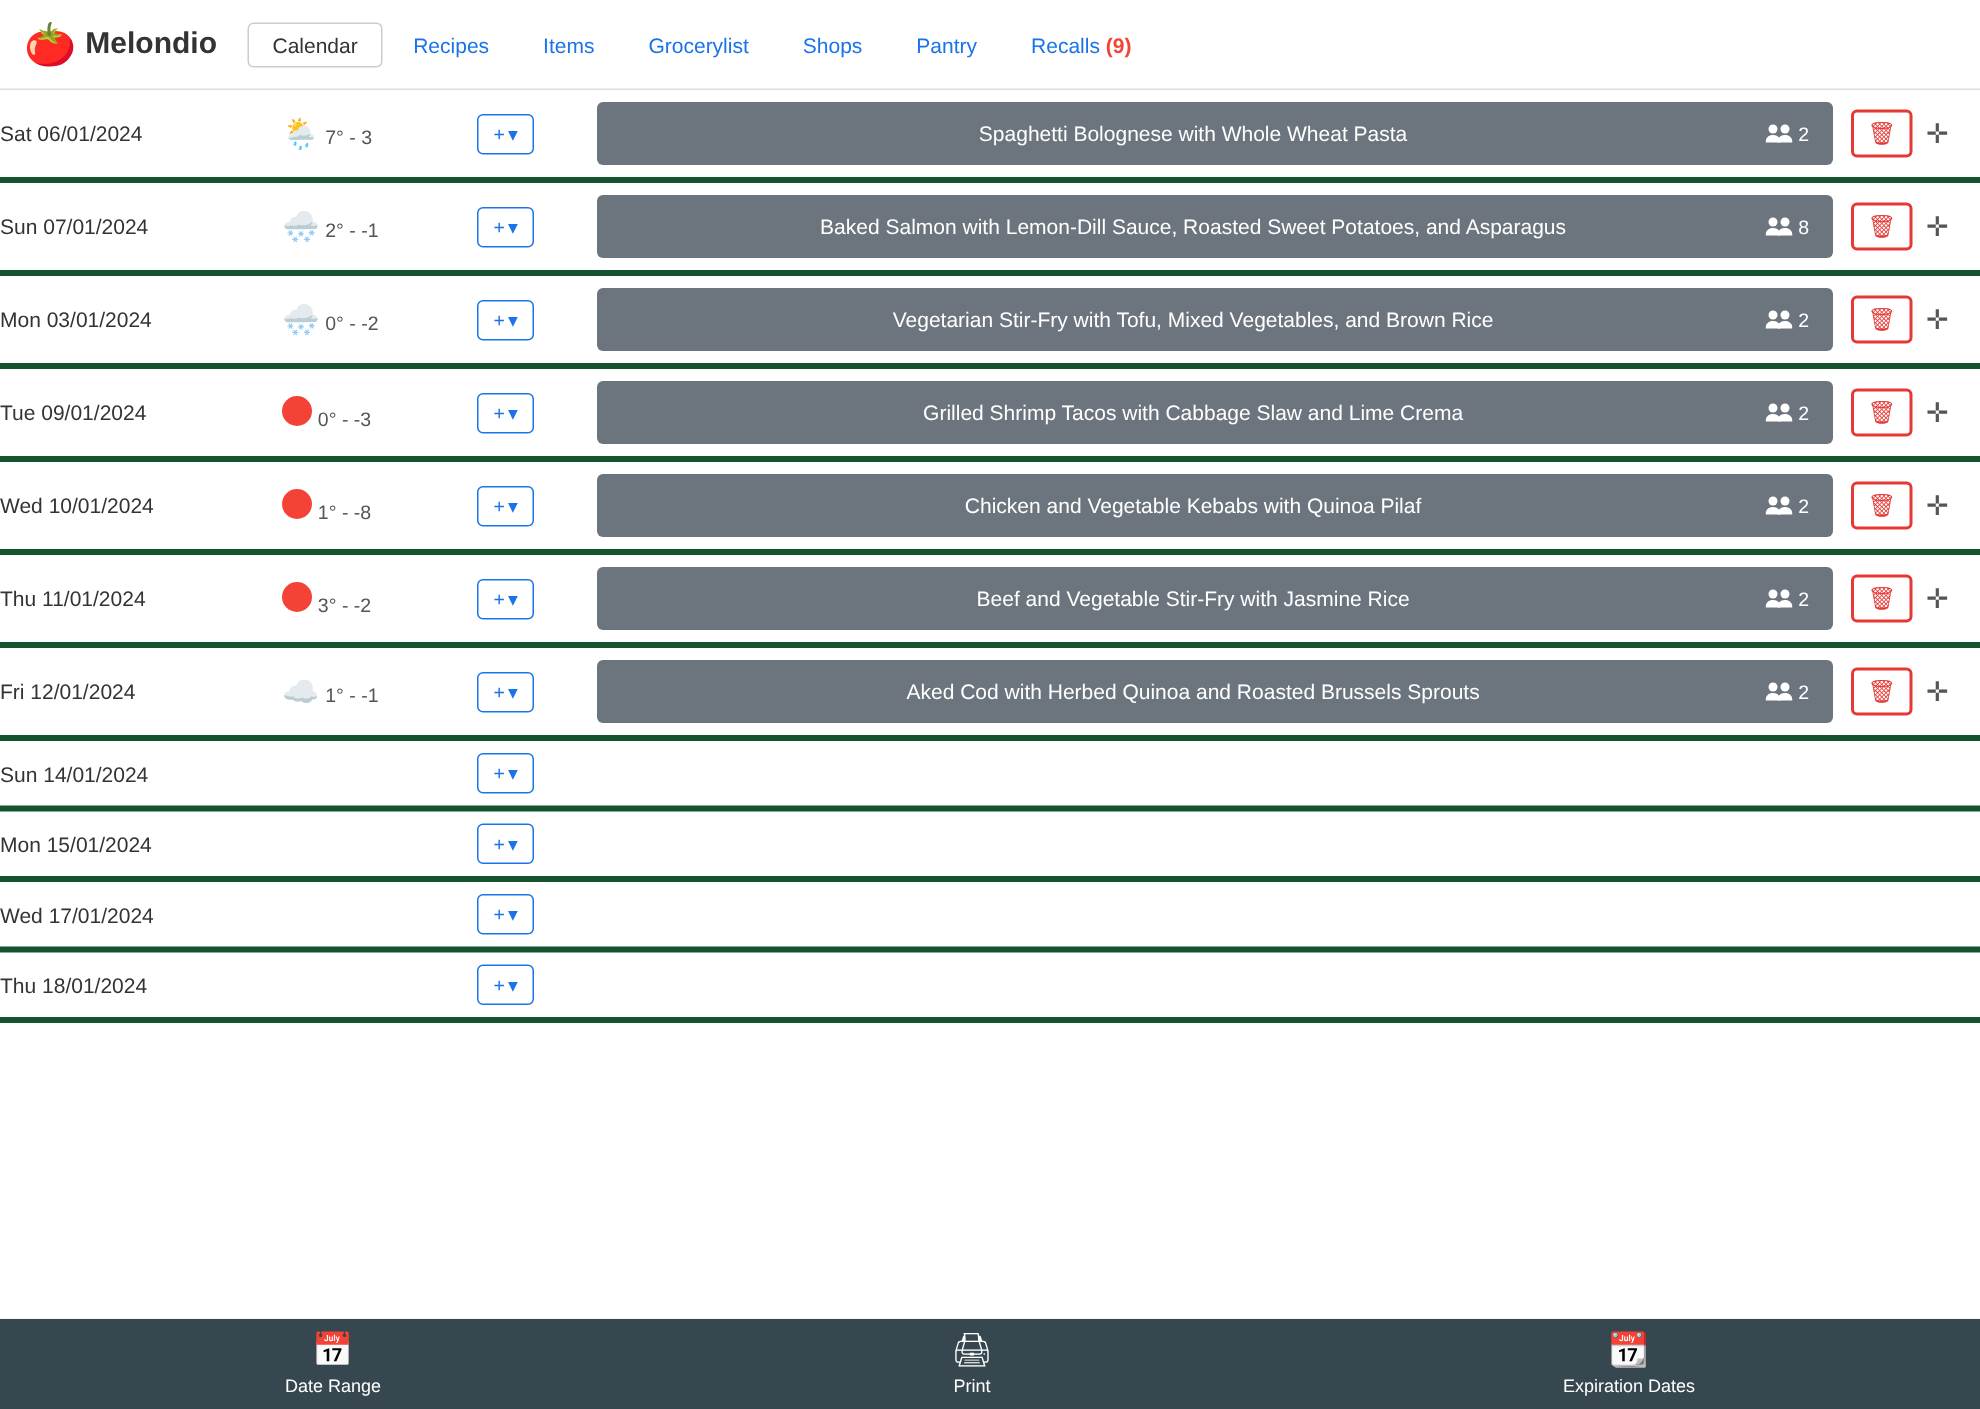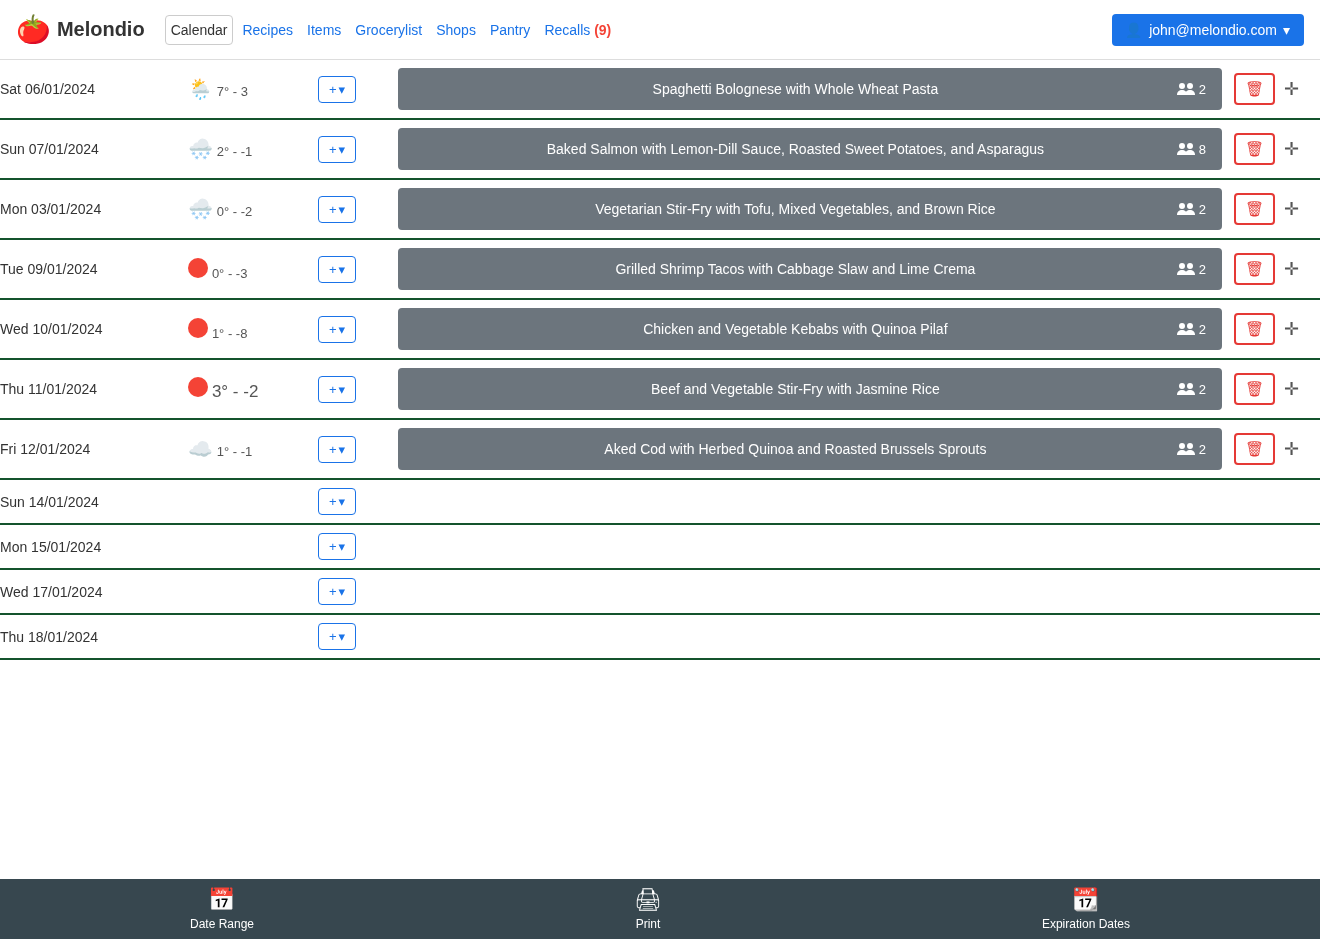--- a/index.html
+++ b/index.html
@@ -14,7 +14,7 @@
     .brand-icon { font-size: 28px; }
     .nav-links { display: flex; align-items: center; gap: 4px; flex: 1; }
     .nav-link {
-      padding: 6px 5px; border-radius: 4px; cursor: pointer; color: #1a73e8;
+      padding: 6px 16px; border-radius: 4px; cursor: pointer; color: #1a73e8;
       font-size: 14px; text-decoration: none; border: none; background: none;
     }
     .nav-link.active { border: 1px solid #ccc; color: #333; background: #fff; border-radius: 4px; }

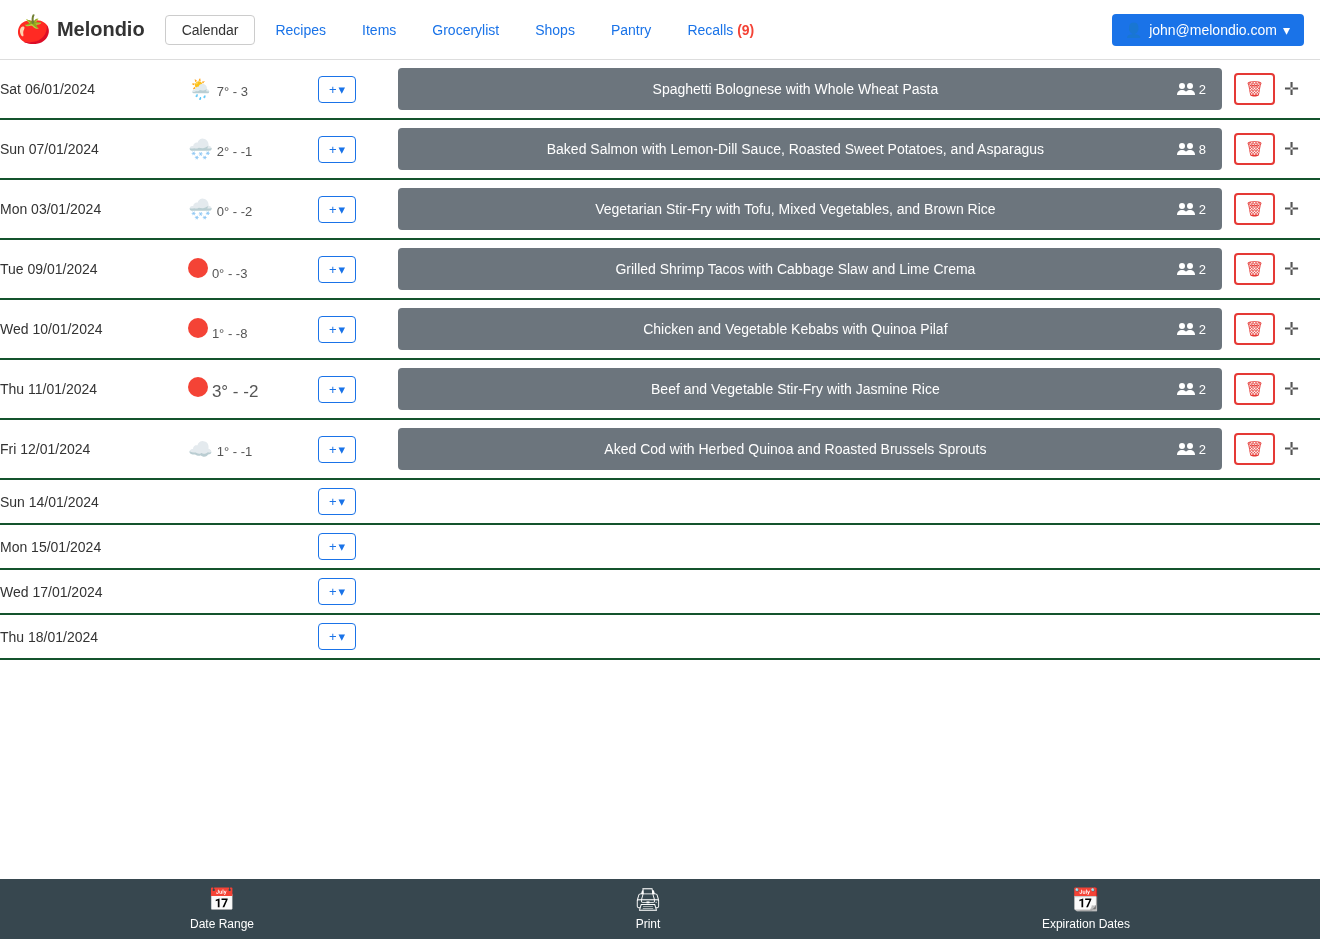--- a/index.html
+++ b/index.html
@@ -84,13 +84,6 @@
     <button class="nav-link">Pantry</button>
     <button class="nav-link recalls">Recalls <span class="recalls-badge">(9)</span></button>
   </div>
-  <div class="navbar-right">
-    <button class="user-btn">
-      <span>👤</span>
-      <span>john@melondio.com</span>
-      <span>▾</span>
-    </button>
-  </div>
 </nav>
 
 <div class="main" style="padding-bottom: 60px;">

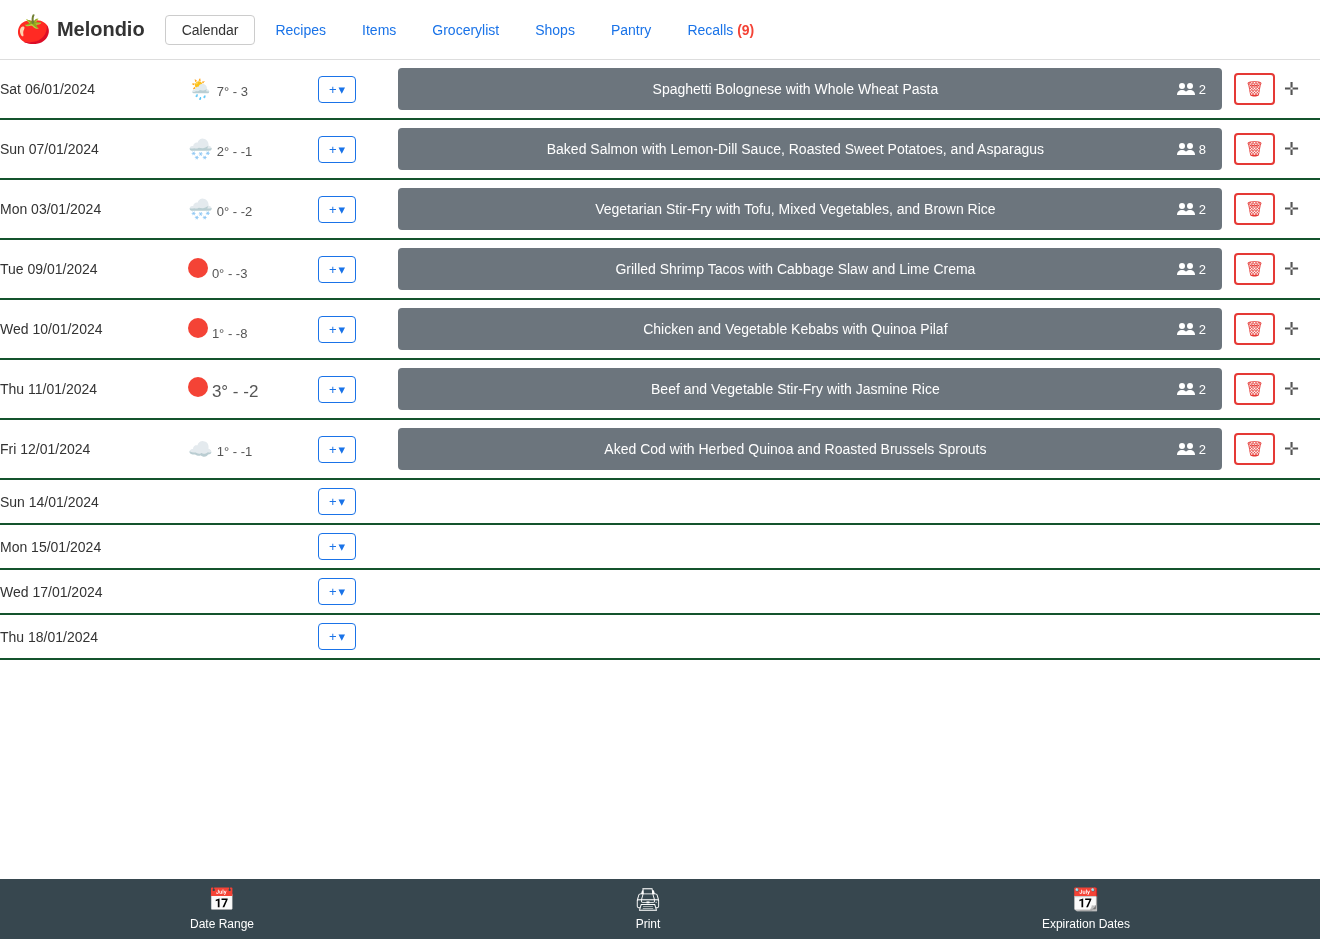--- a/index.html
+++ b/index.html
@@ -31,7 +31,7 @@
 
     
     .calendar-table { width: 100%; border-collapse: collapse; }
-    .calendar-table tr { border-bottom: 2px solid #14532d; }
+    .calendar-table tr { border-bottom: 4px solid #14532d; }
     .calendar-table td { padding: 0; vertical-align: middle; }
 
     .date-cell { width: 180px; padding: 14px 16px; font-size: 14px; white-space: nowrap; }

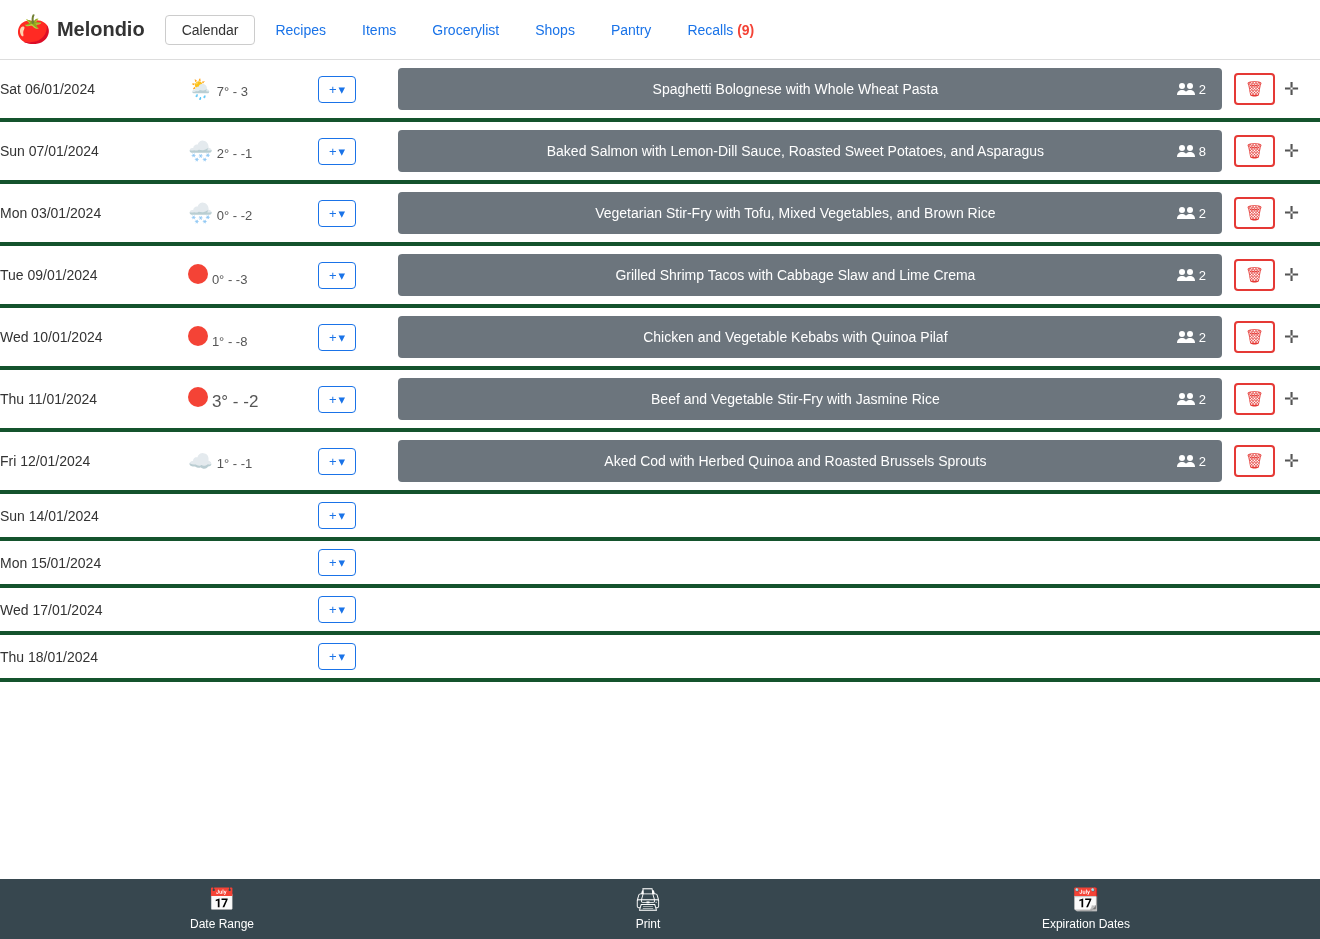--- a/index.html
+++ b/index.html
@@ -251,7 +251,7 @@
   </tr>
         <tr>
     <td class="date-cell">Thu 11/01/2024</td>
-    <td style="width:130px;padding:8px;"><span style="width:20px;height:20px;border-radius:50%;background:#f44336;display:inline-block;"></span> <span style="font-size:17px;color:#555;">3° - -2</span></td>
+    <td style="width:130px;padding:8px;"><span style="width:20px;height:20px;border-radius:50%;background:#f44336;display:inline-block;"></span> <span style="font-size:13px;color:#555;">3° - -2</span></td>
     <td style="width:80px;padding:8px;">
       <button class="add-btn">
         <span>+</span>

